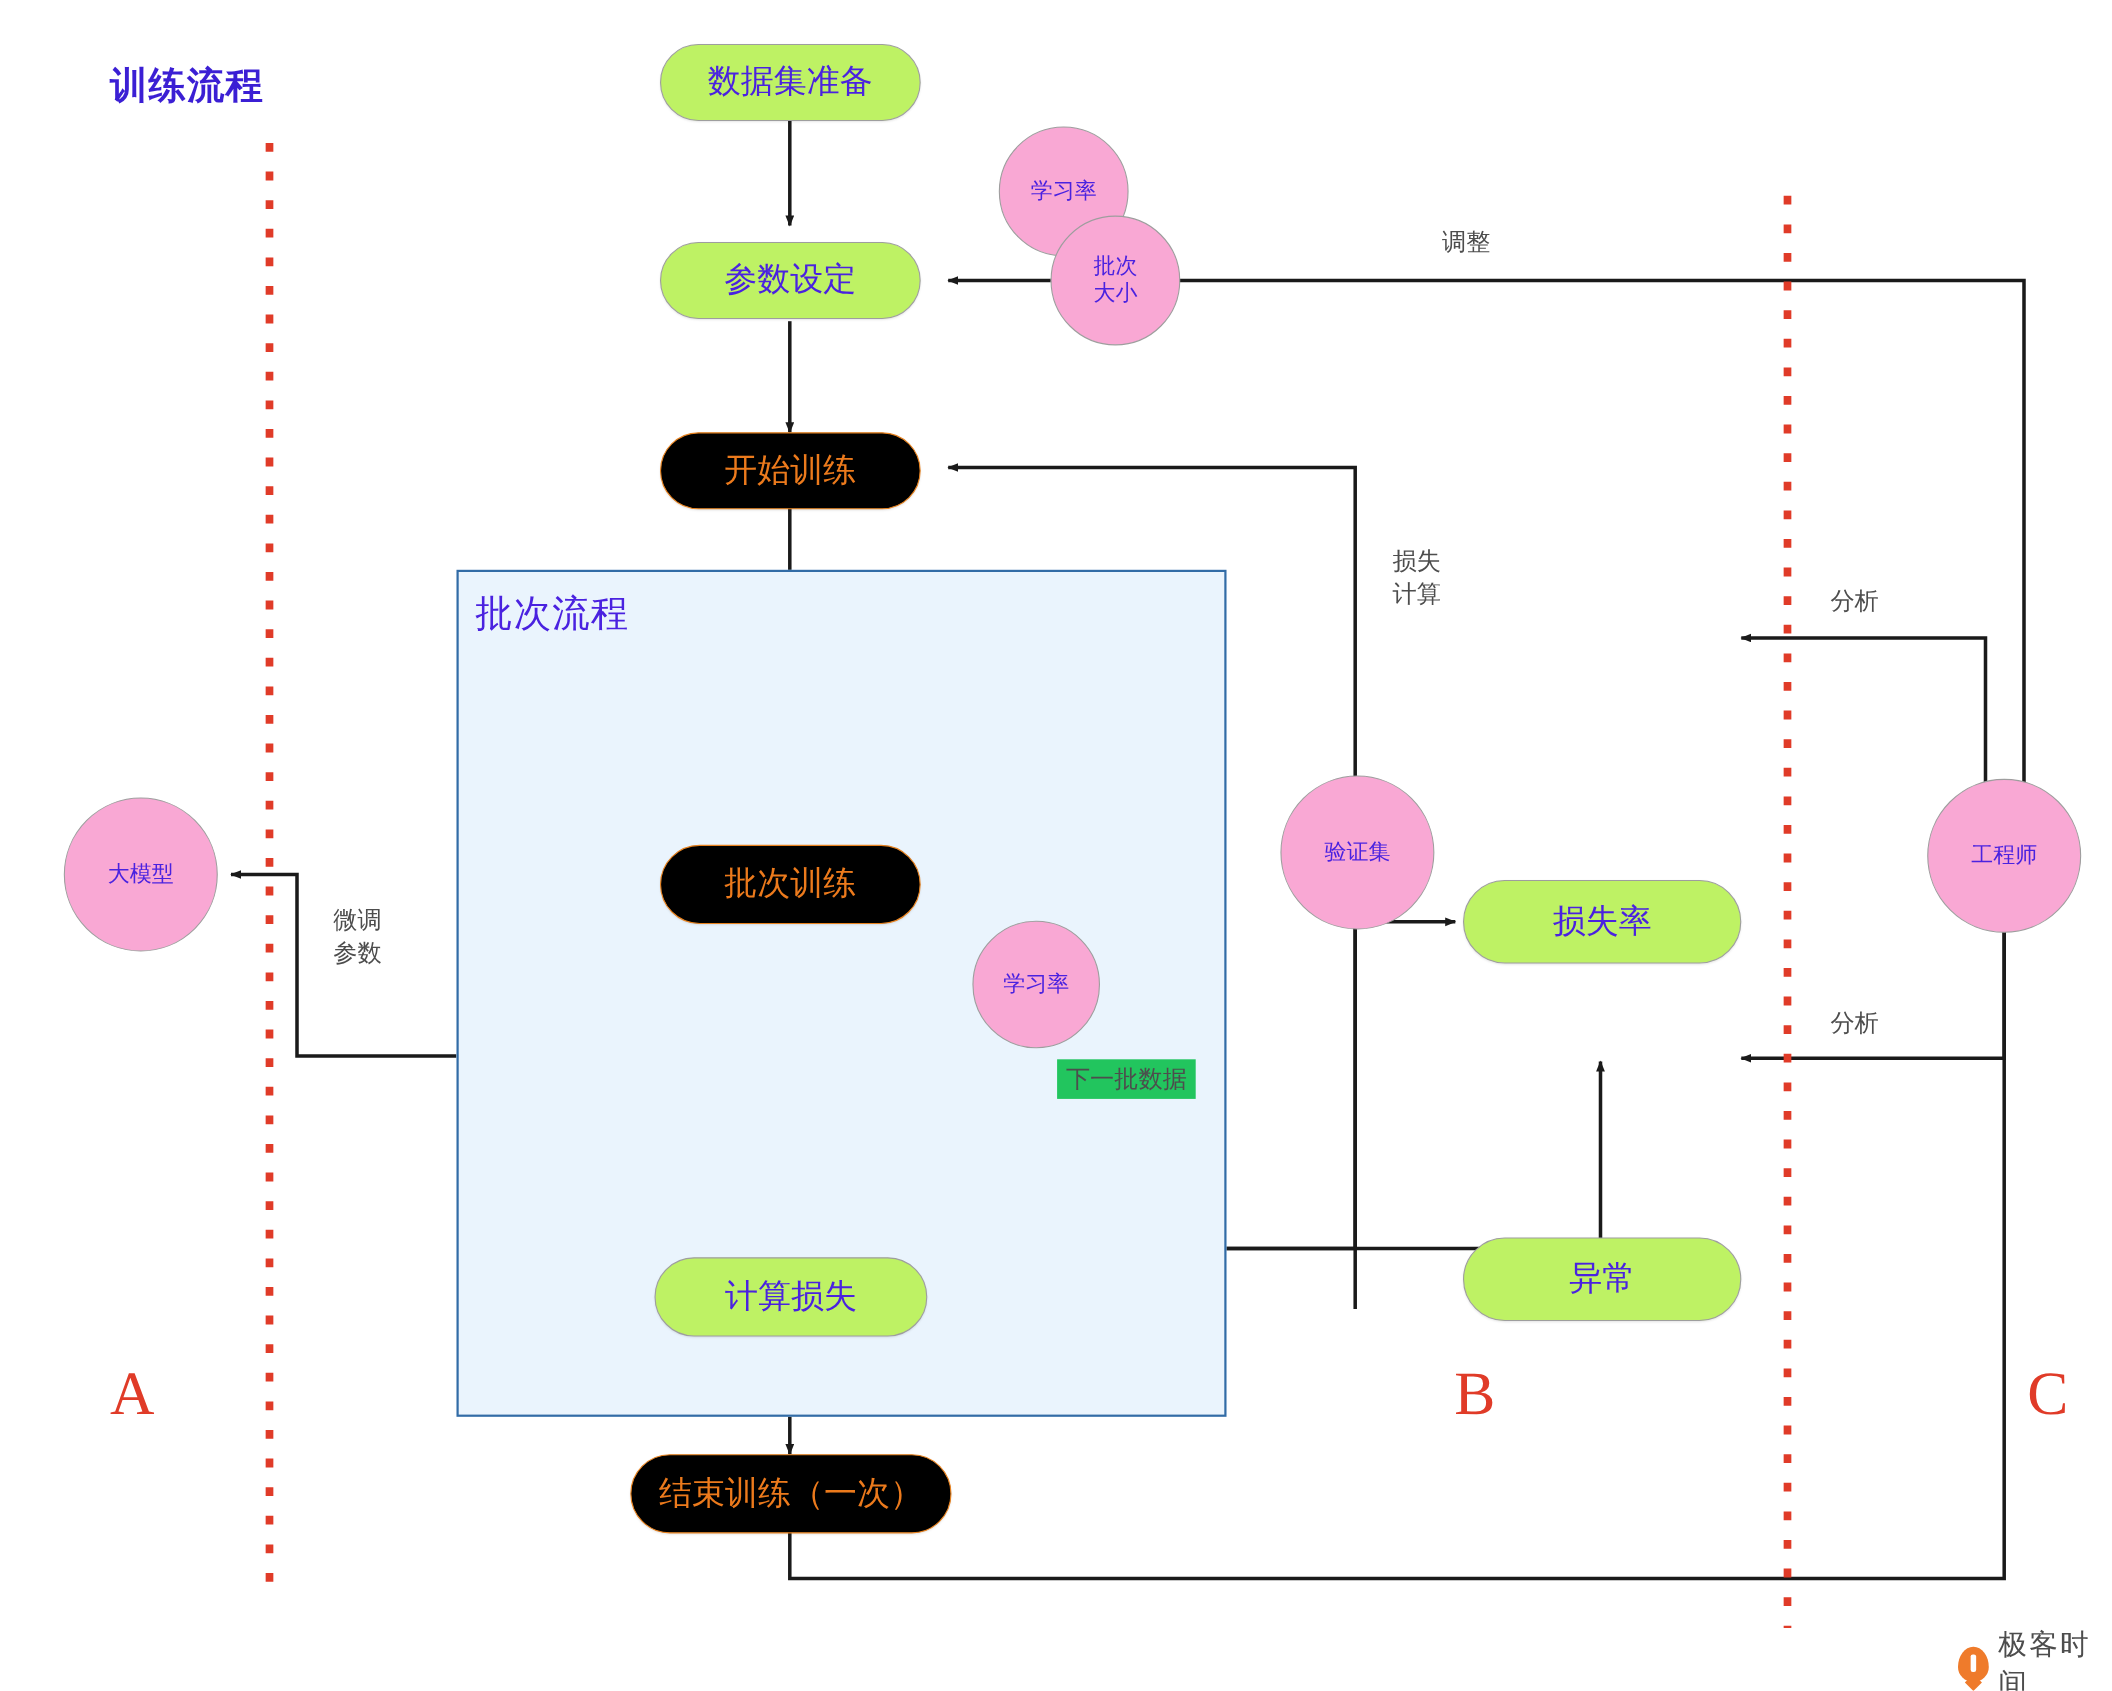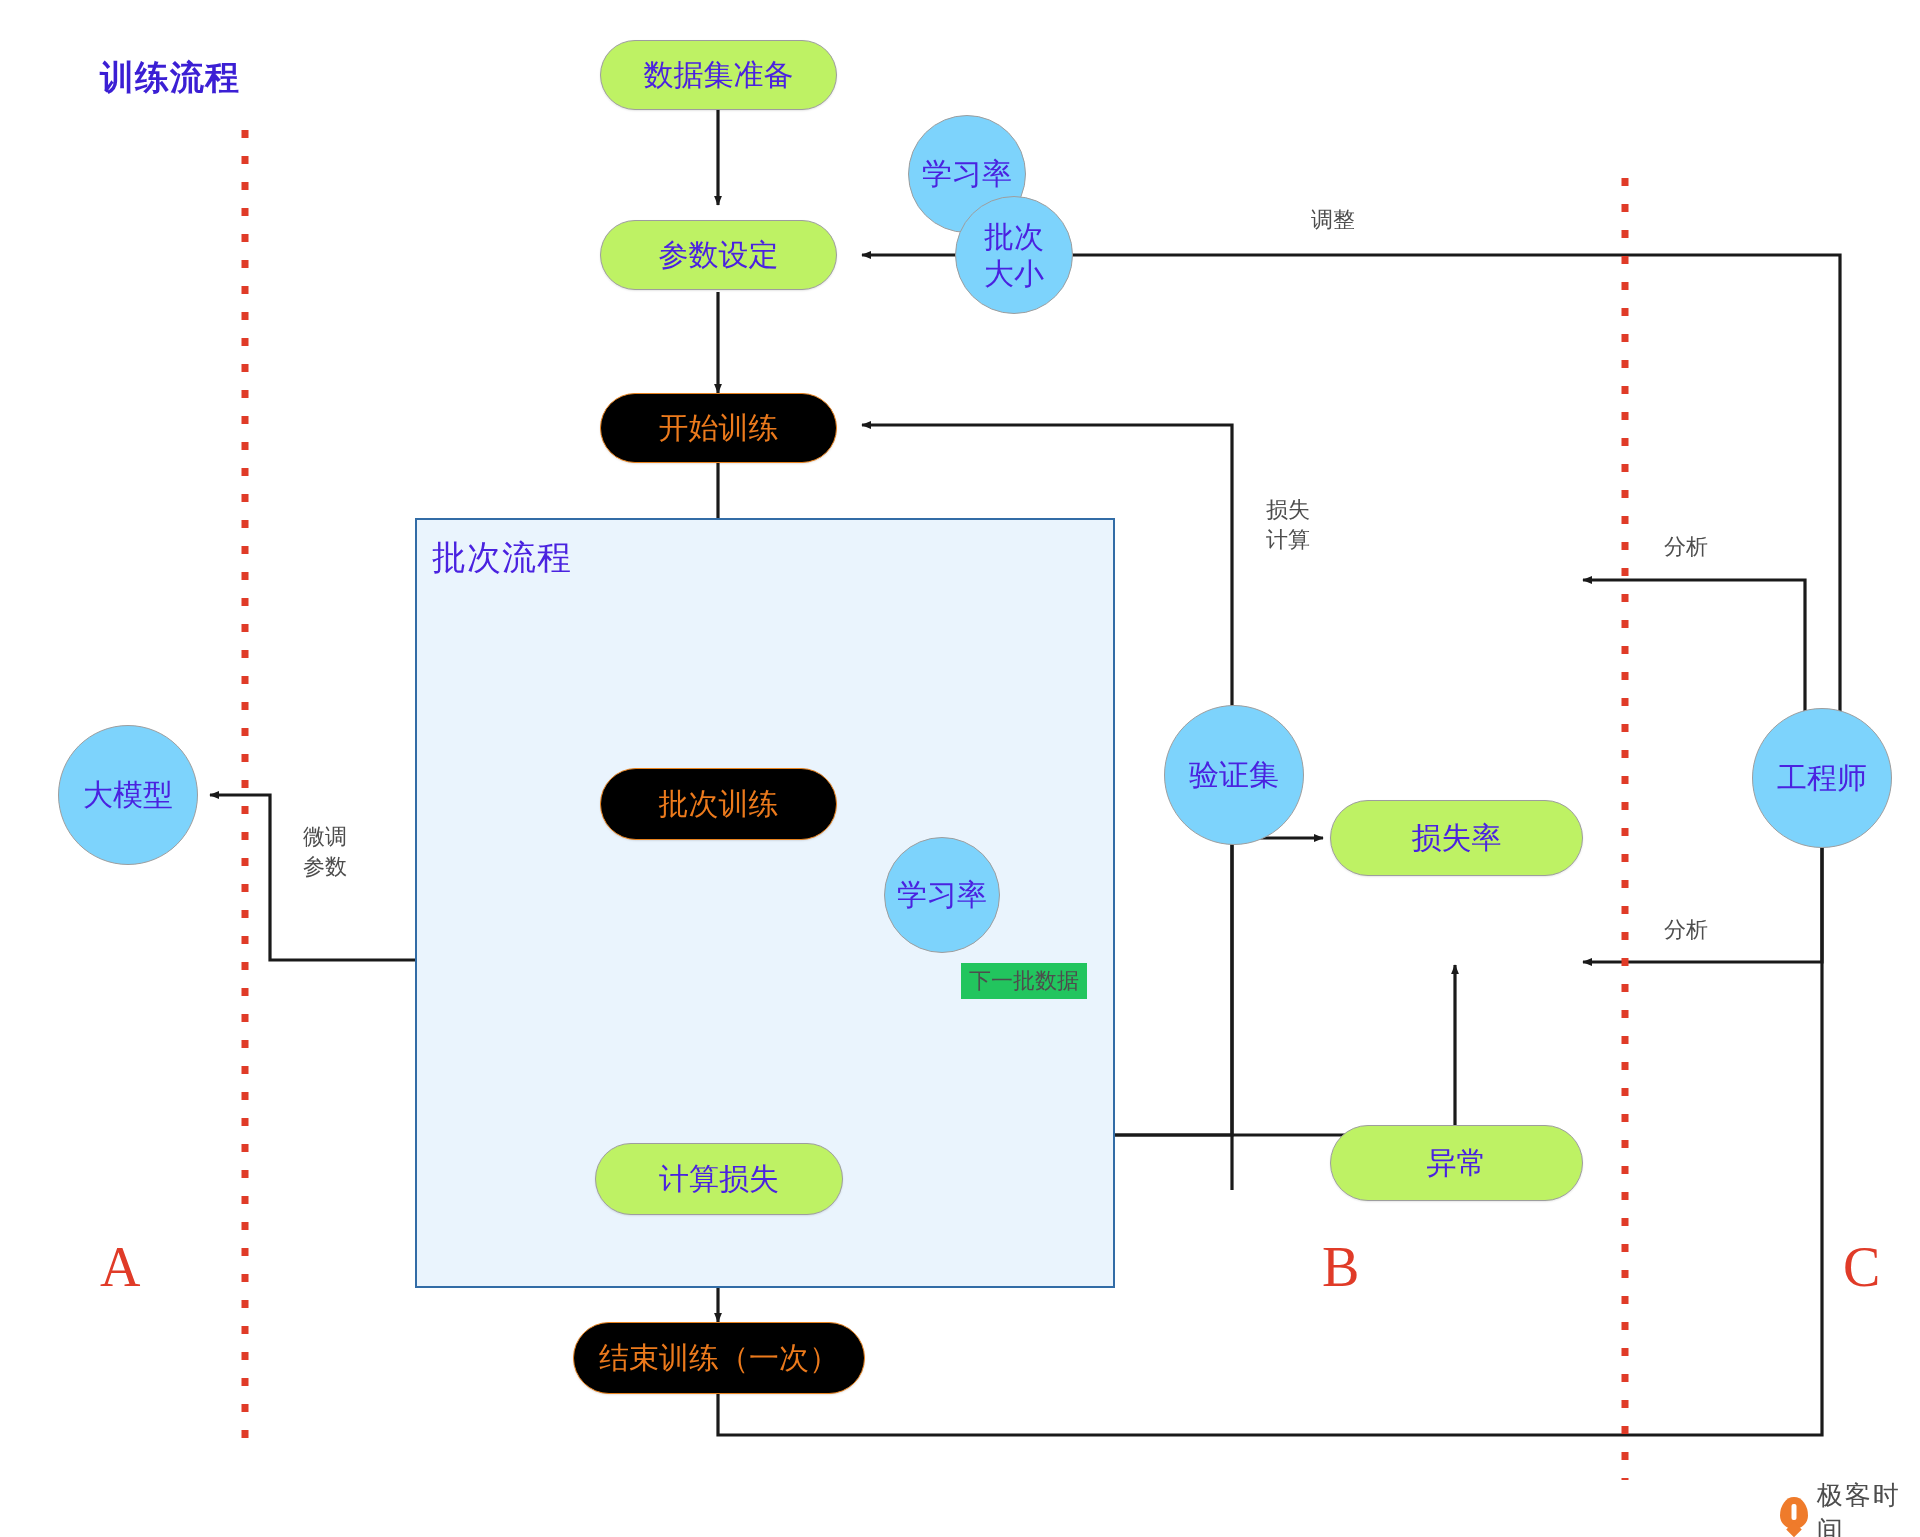--- a/index.html
+++ b/index.html
@@ -15,8 +15,8 @@
         color:#4a22e0;font-size:30px;
         box-shadow:0 1px 2px rgba(0,0,0,.10);}
   .rbox.accent{border-color:#e8821e;background:#000000;color:#ec7a1c;}
-  .circle{border-radius:50%;border:1.4px solid #9e9e9e;background:#7dd3fc;
-          color:#4a22e0;font-size:30px;}
+  .circle{border-radius:50%;border:1.4px solid #9e9e9e;background:#f9a8d4;
+          color:#4a22e0;font-size:20px;}
   .subgraph{position:absolute;background:#eaf4fd;border:2px solid #326ca6;
             box-sizing:border-box;}
   .sg-title{position:absolute;color:#4a22e0;font-size:34px;font-weight:normal;

